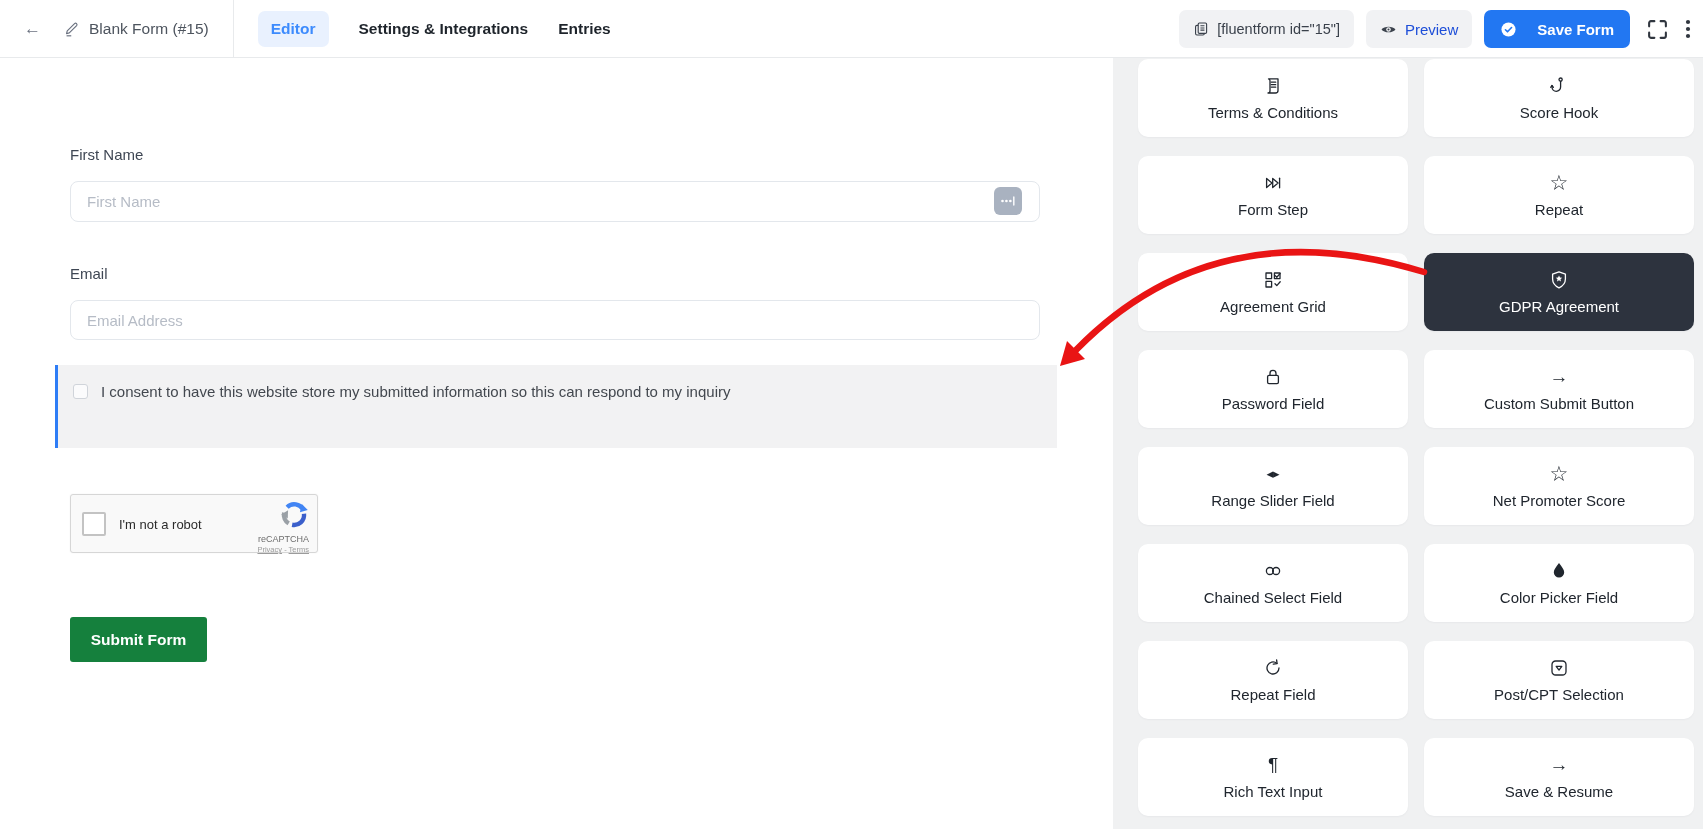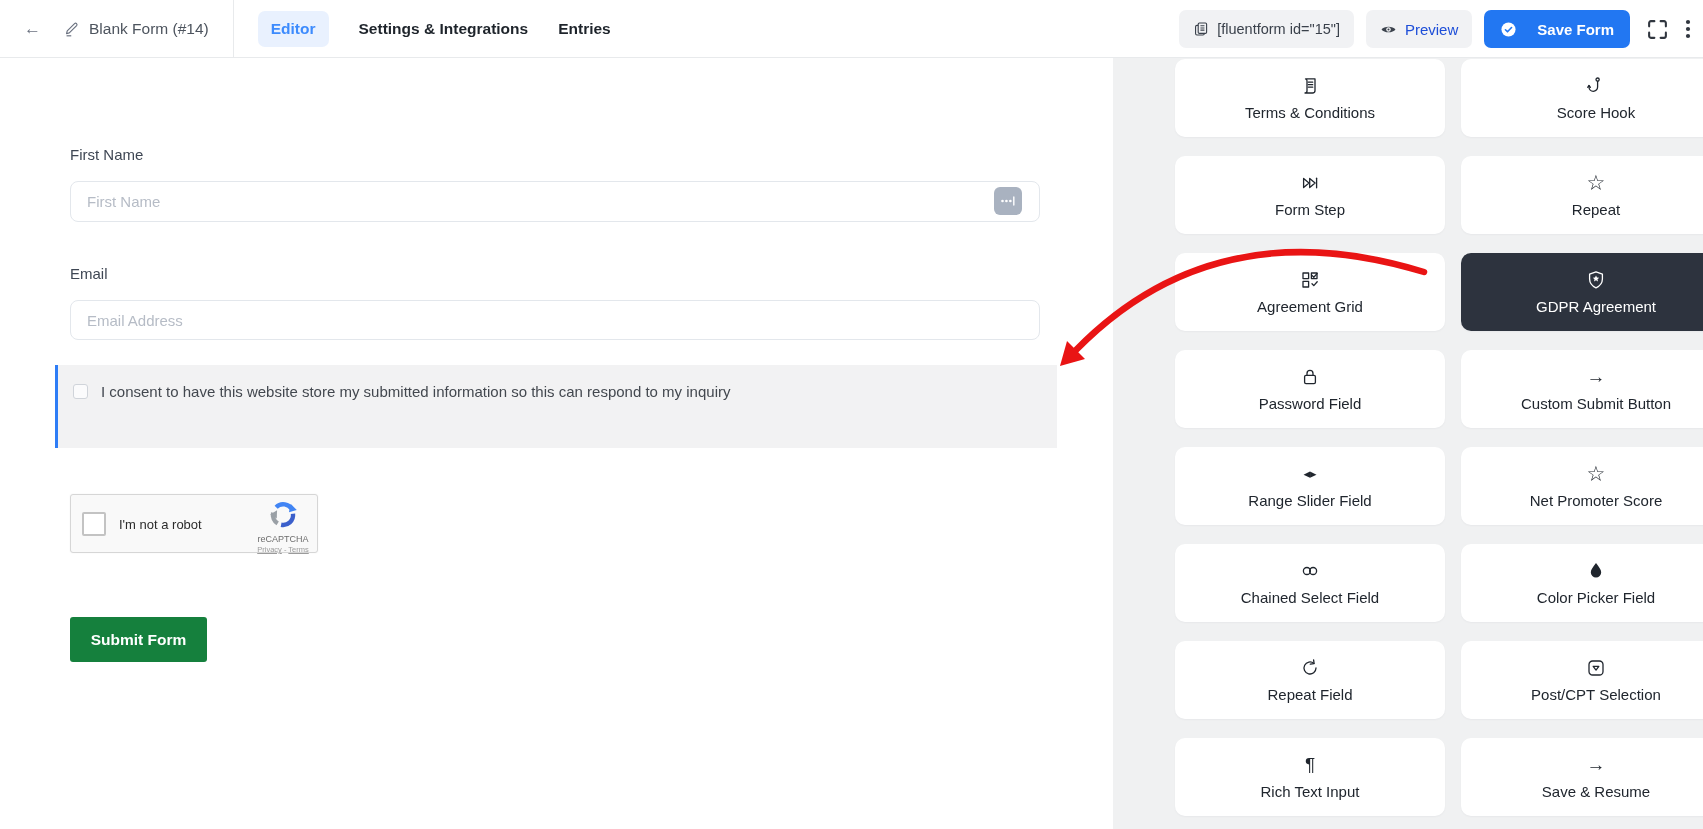--- a/index.html
+++ b/index.html
@@ -90,7 +90,7 @@
             <path d="M4.2 18.6 h5.5"></path>
         </svg>
       </span>
-      <span class="form-title">Blank Form (#14)</span>
+      <span class="form-title">Blank Form (#15)</span>
       <span class="tb-divider"></span>
       <div class="tabs">
         <span class="tab active">Editor</span>

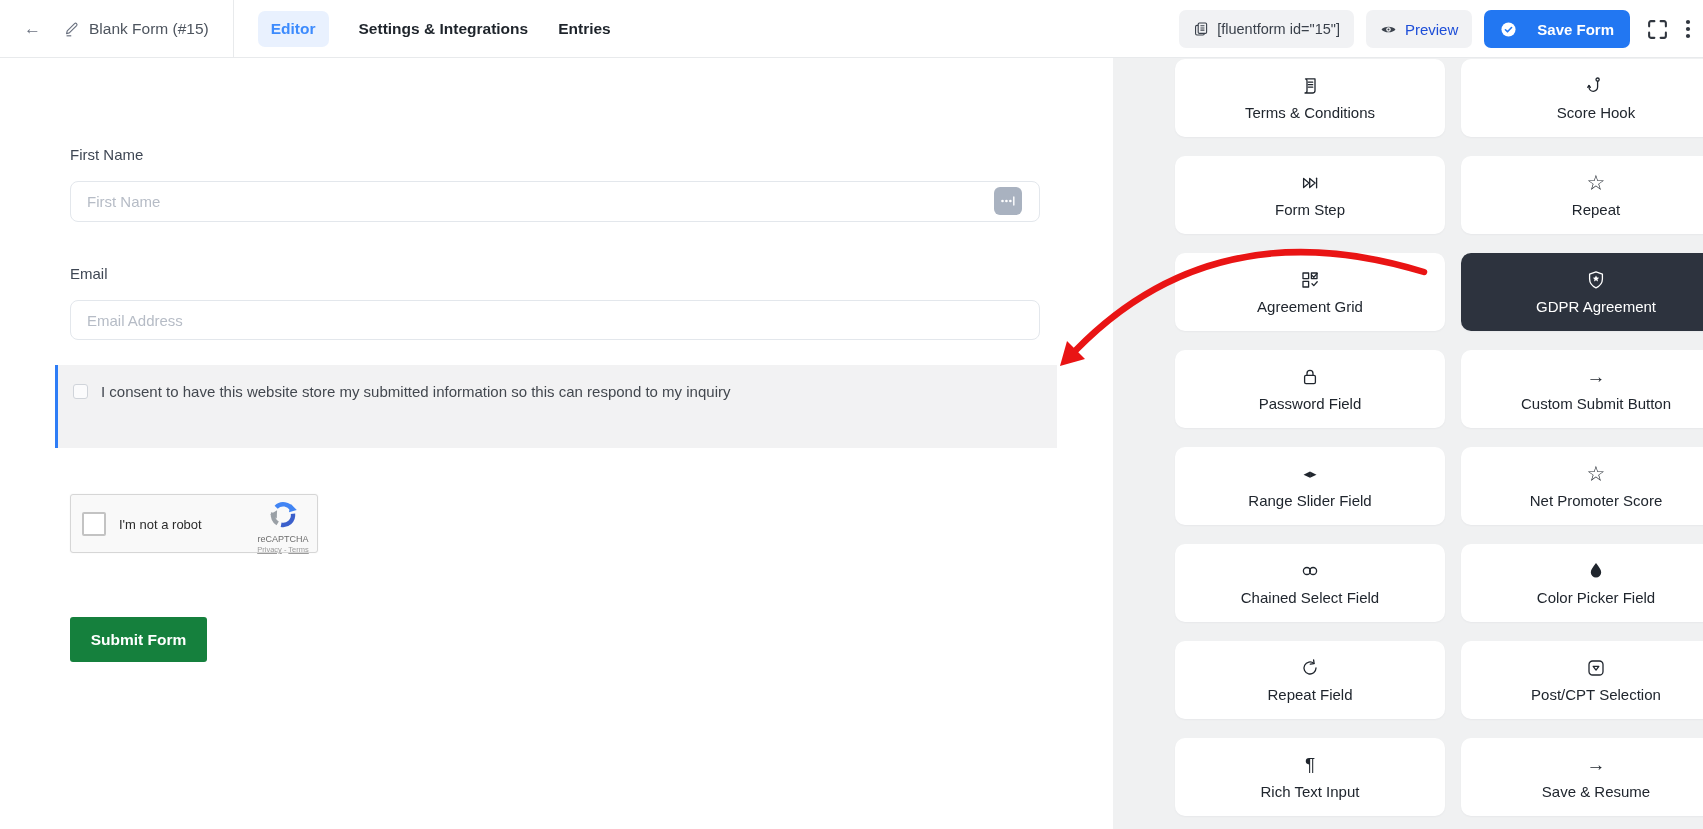--- a/index.html
+++ b/index.html
@@ -63,7 +63,7 @@
            column-gap:16px; row-gap:19px; }
   .card { width:270px; height:78px; background:#fff; border-radius:10px; display:flex; flex-direction:column;
           align-items:center; justify-content:center; gap:7px; color:#20262e; cursor:pointer;
-          box-shadow:0 1px 2px rgba(20,25,40,.04);margin-left:37px; }
+          box-shadow:0 1px 2px rgba(20,25,40,.04); }
   .card.active { background:#2d333e; color:#fff; }
   .card .icn { height:22px; display:flex; align-items:center; justify-content:center; }
   .card .icn svg { stroke:currentColor; fill:none; stroke-width:1.3; stroke-linecap:round; stroke-linejoin:round; }

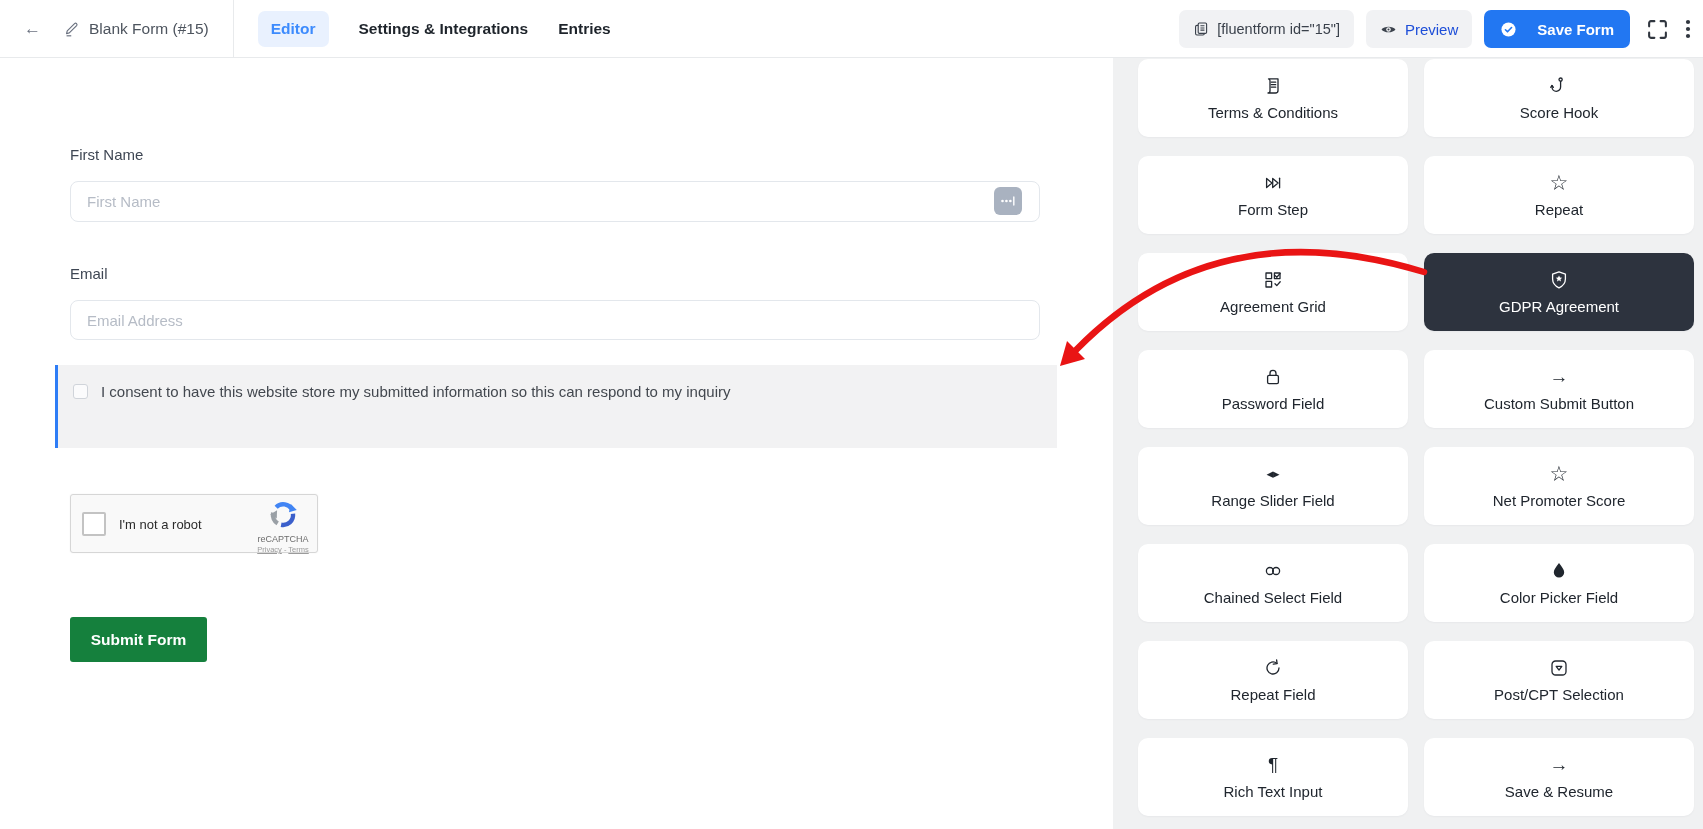--- a/index.html
+++ b/index.html
@@ -48,7 +48,7 @@
   .rc-check { position:absolute; left:11px; top:17px; width:24px; height:24px; background:#fff;
               border:2px solid #c3c3c3; border-radius:2px; cursor:pointer; }
   .rc-label { position:absolute; left:48px; top:22px; font-size:13px; color:#2b2b2b; }
-  .rc-brand { position:absolute; right:8px; top:5px; width:52px; text-align:center; }
+  .rc-brand { position:absolute; right:8px; top:5px; width:52px; text-align:right; }
   .rc-brand-name { font-size:9px; color:#6d6d6d; display:block; margin-top:0px; }
   .rc-links { font-size:7.5px; color:#9b9b9b; display:block; margin-top:1px; }
   .rc-links u { cursor:pointer; }

